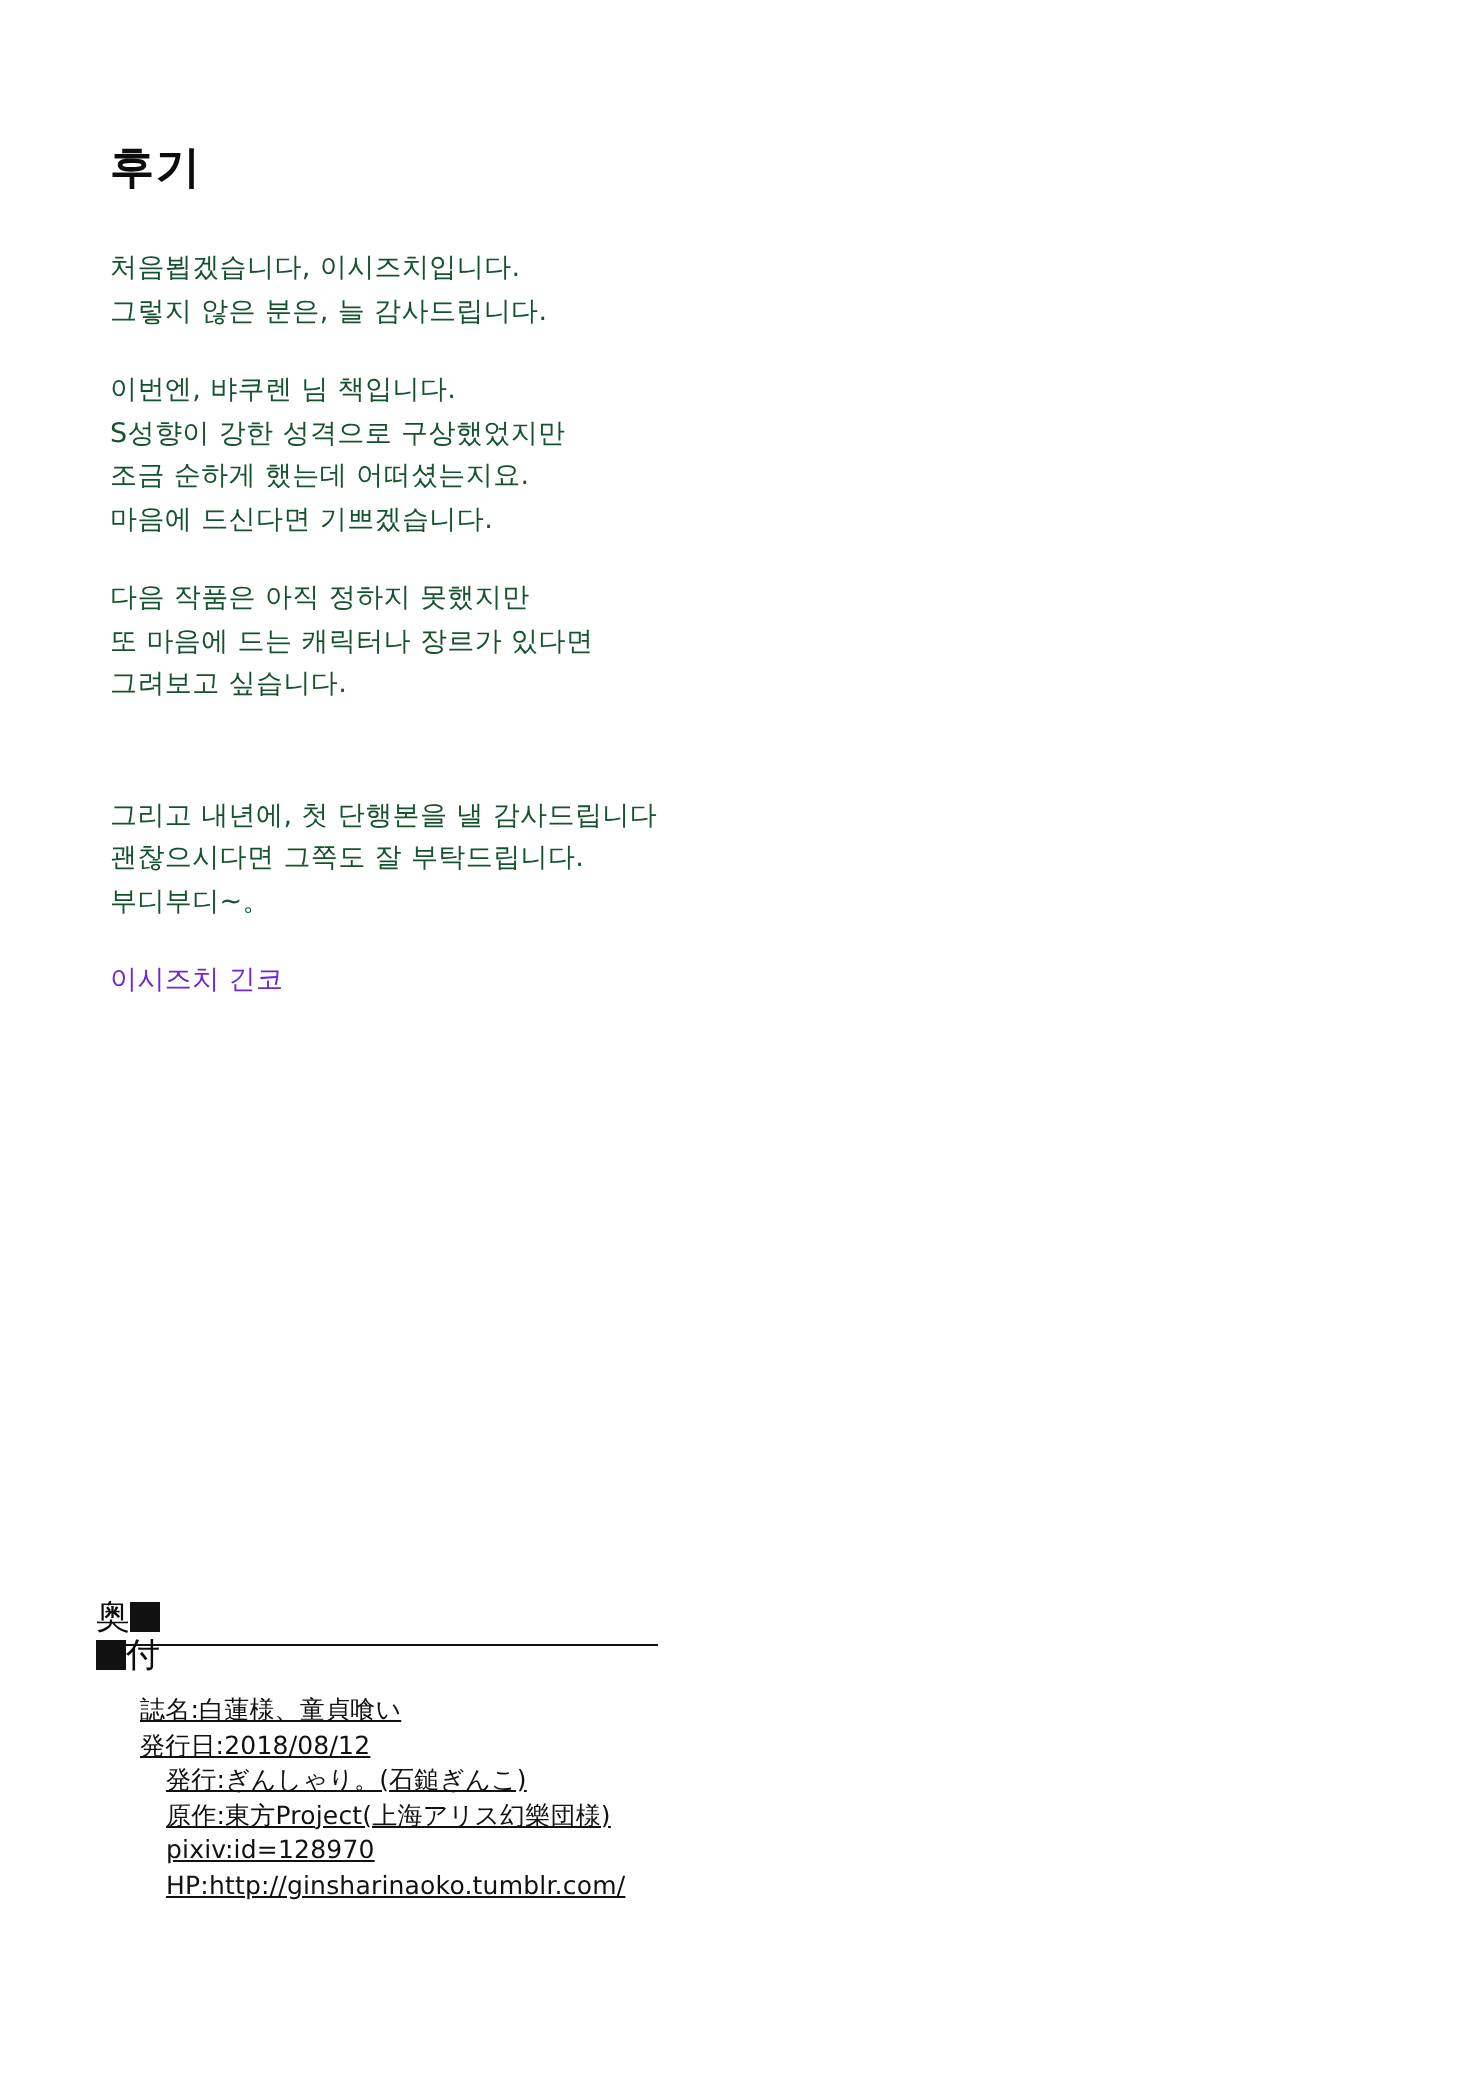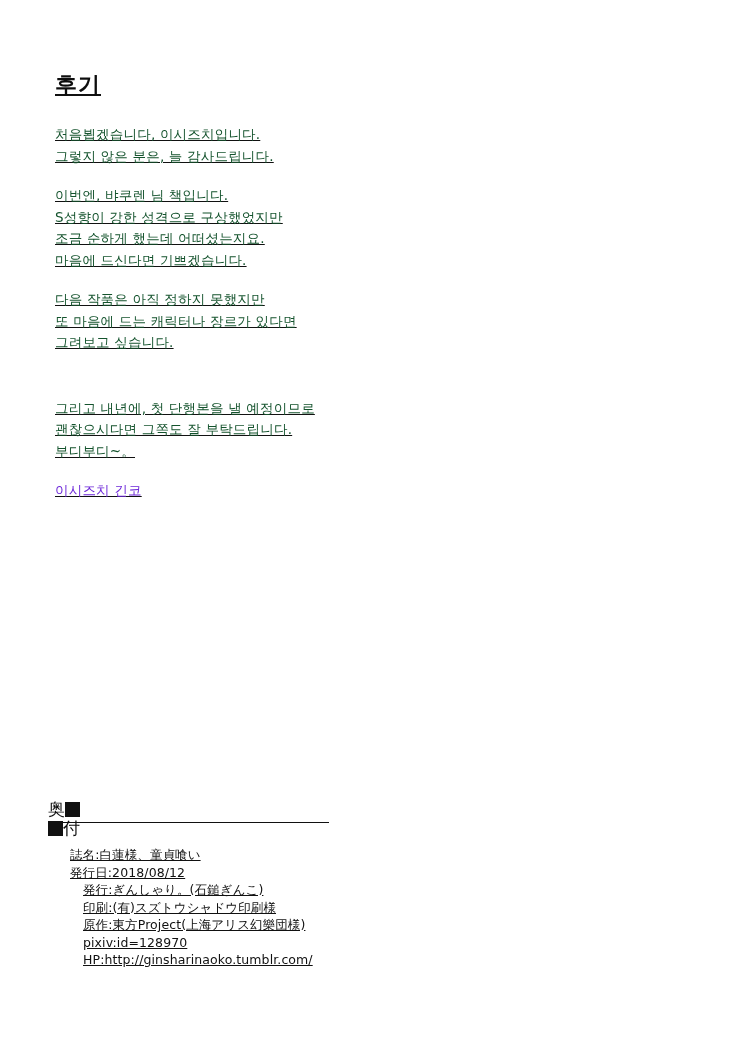--- a/index.html
+++ b/index.html
@@ -31,7 +31,6 @@
     left: 55px;
     top: 72px;
     width: 420px;
-    text-decoration: underline;
   }
   .afterword-title {
     font-size: 22px;

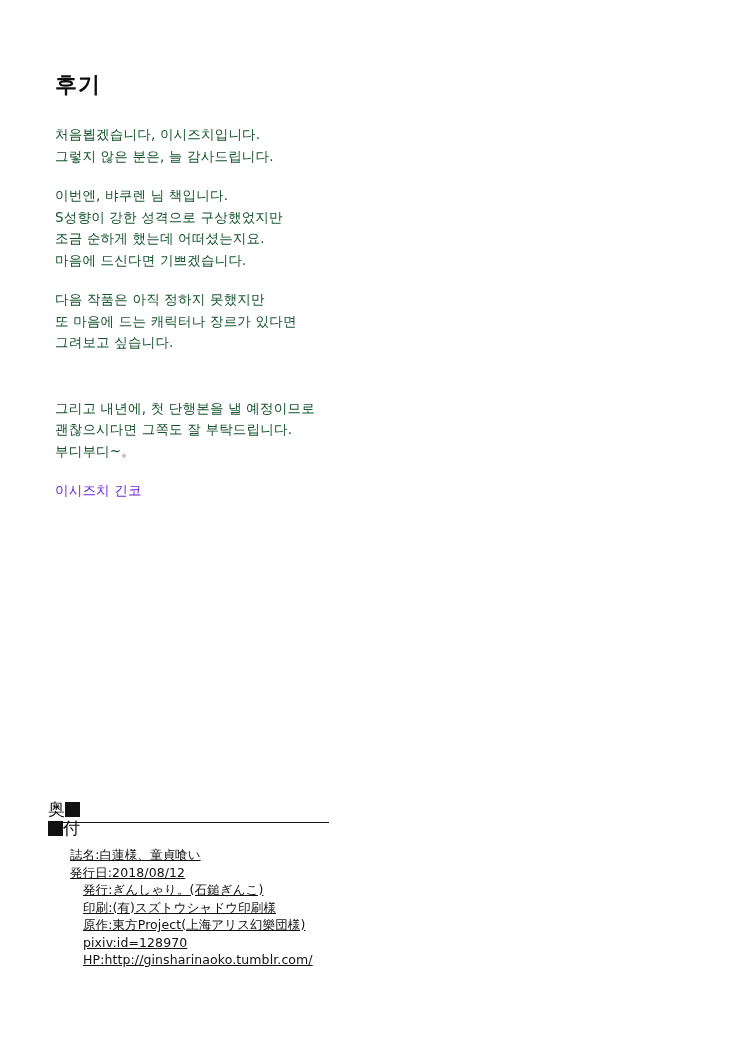--- a/index.html
+++ b/index.html
@@ -141,7 +141,7 @@
     </p>
 
     <p class="para">
-      <span class="line">그리고 내년에, 첫 단행본을 낼 예정이므로</span>
+      <span class="line">그리고 내년에, 첫 단행본을 낼 감사드립니다</span>
       <span class="line">괜찮으시다면 그쪽도 잘 부탁드립니다.</span>
       <span class="line">부디부디~。</span>
     </p>

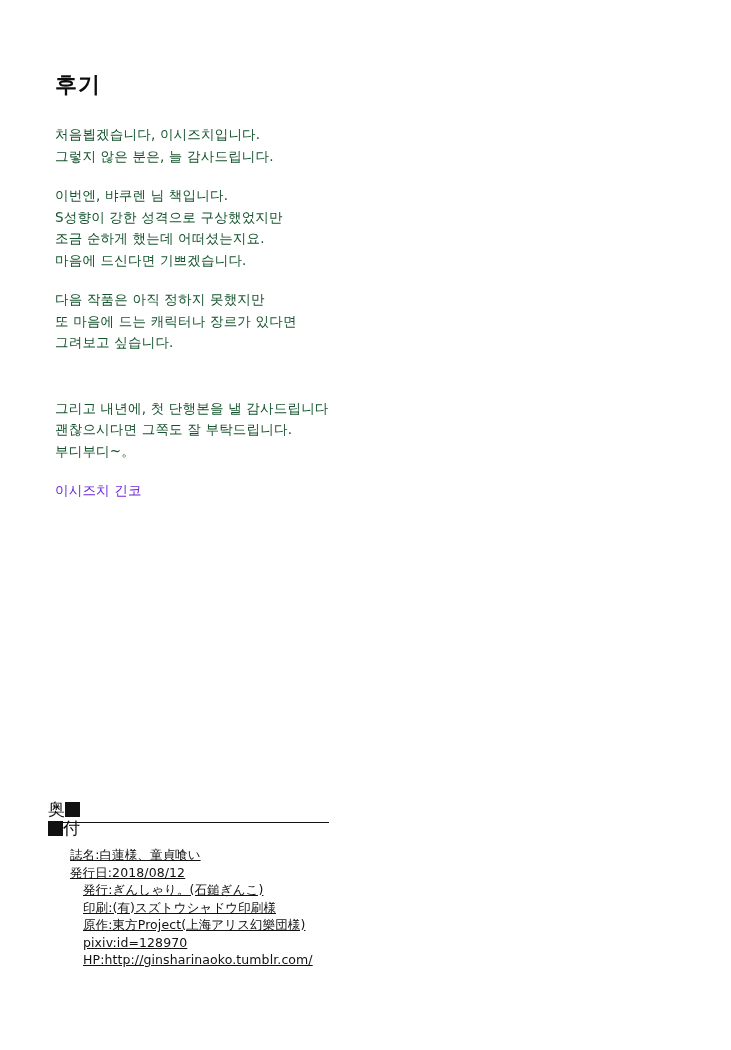--- a/index.html
+++ b/index.html
@@ -160,7 +160,6 @@
       <div class="col-line indent-1">誌名:白蓮様、童貞喰い</div>
       <div class="col-line indent-1">発行日:2018/08/12</div>
       <div class="col-line indent-2">発行:ぎんしゃり。(石鎚ぎんこ)</div>
-      <div class="col-line indent-2">印刷:(有)スズトウシャドウ印刷様</div>
       <div class="col-line indent-2">原作:東方Project(上海アリス幻樂団様)</div>
       <div class="col-line indent-2">pixiv:id=128970</div>
       <div class="col-line indent-2">HP:http://ginsharinaoko.tumblr.com/</div>

